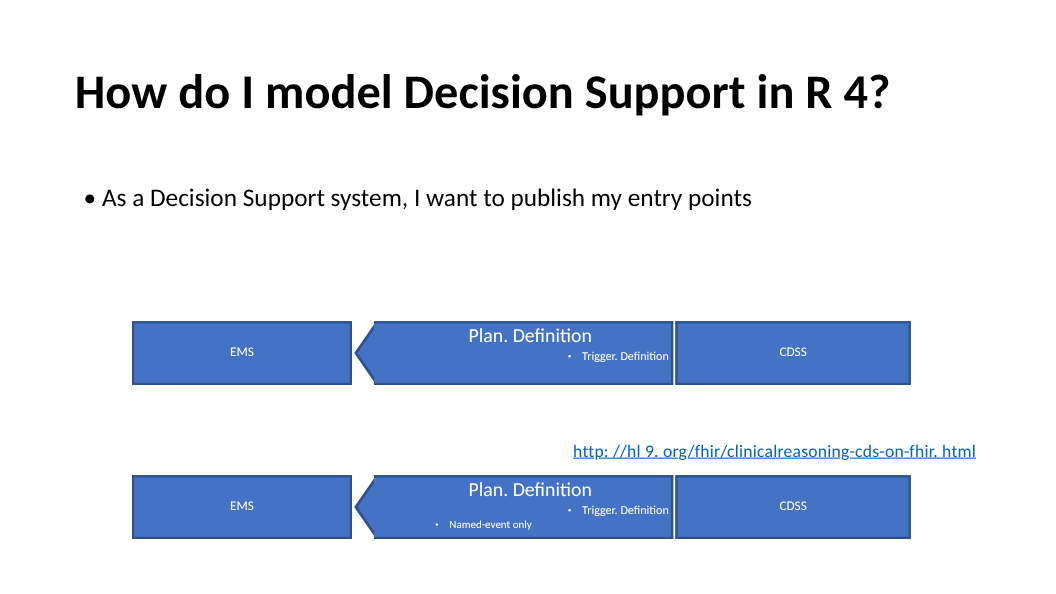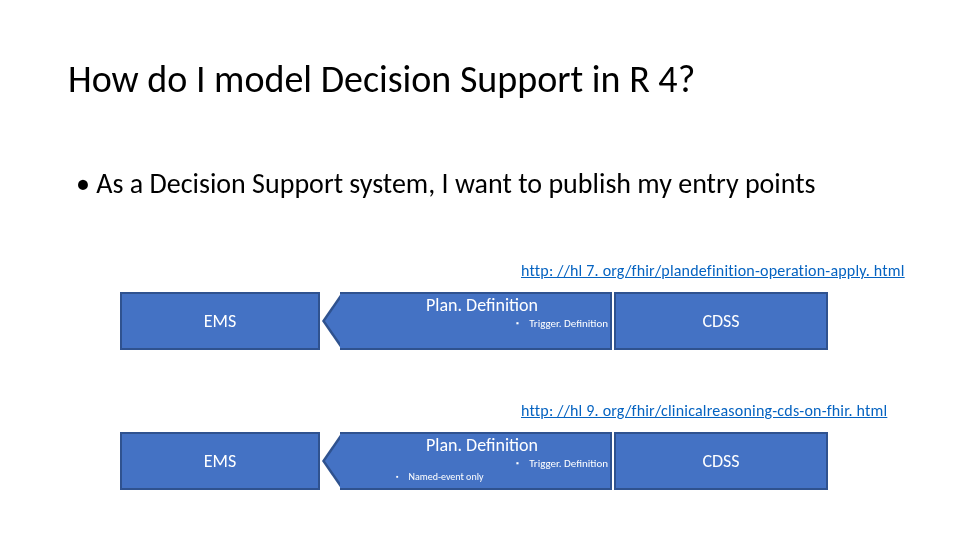--- a/index.html
+++ b/index.html
@@ -5,7 +5,7 @@
   * { box-sizing: border-box; margin: 0; padding: 0; }
   html, body { width: 960px; height: 540px; background: #fff; font-family: "Segoe UI", Calibri, Arial, sans-serif; color: #000; }
   .slide { position: relative; width: 960px; height: 540px; }
-  .title { position: absolute; left: 68px; top: 56px; font-size: 38px; font-weight: 400; text-align: center; }
+  .title { position: absolute; left: 68px; top: 56px; font-size: 44px; font-weight: 700; text-align: center; }
   .bullet-main { position: absolute; left: 76px; top: 166px; font-size: 28px; font-weight: 400; }
   .bullet-main::before { content: "• "; }
   .link { color: #0563c1; text-decoration: underline; font-size: 16px; font-weight: 400; letter-spacing: 0.2px; }

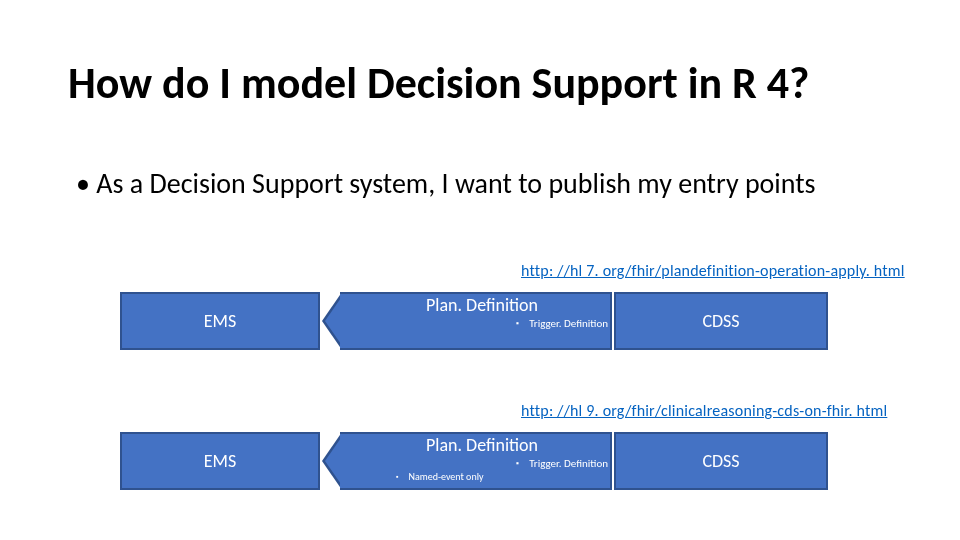--- a/index.html
+++ b/index.html
@@ -6,7 +6,7 @@
   html, body { width: 960px; height: 540px; background: #fff; font-family: "Segoe UI", Calibri, Arial, sans-serif; color: #000; }
   .slide { position: relative; width: 960px; height: 540px; }
   .title { position: absolute; left: 68px; top: 56px; font-size: 44px; font-weight: 700; text-align: center; }
-  .bullet-main { position: absolute; left: 76px; top: 166px; font-size: 28px; font-weight: 400; }
+  .bullet-main { position: absolute; left: 76px; top: 166px; font-size: 23px; font-weight: 400; }
   .bullet-main::before { content: "• "; }
   .link { color: #0563c1; text-decoration: underline; font-size: 16px; font-weight: 400; letter-spacing: 0.2px; }
   .link1 { position: absolute; left: 521px; top: 261px; }

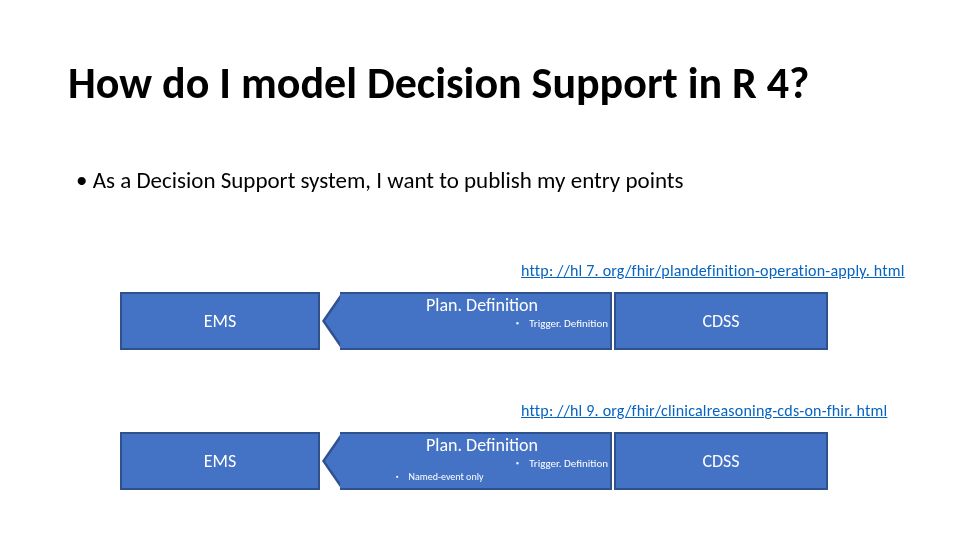--- a/index.html
+++ b/index.html
@@ -53,7 +53,6 @@
 
   <div class="bullet-main">As a Decision Support system, I want to publish my entry points</div>
 
-  <a class="link link1">http: //hl 7. org/fhir/plandefinition-operation-apply. html</a>
 
   <div class="row row1">
     <div class="box box-left">EMS</div>

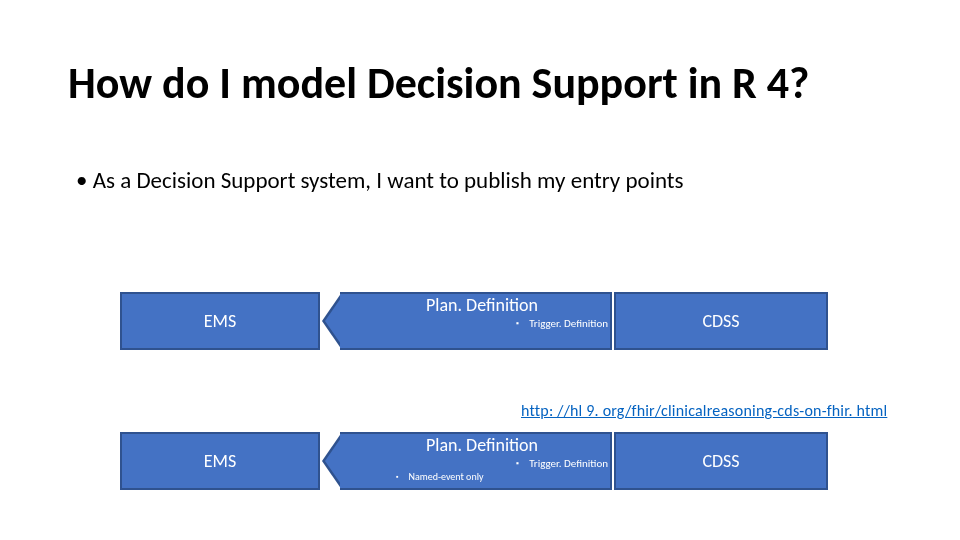--- a/index.html
+++ b/index.html
@@ -14,7 +14,7 @@
   .row { position: absolute; left: 120px; height: 64px; width: 720px; }
   .row1 { top: 292px; }
   .row2 { top: 432px; }
-  .box { position: absolute; background: #4472c4; border: 2px solid #2f528f; color: #fff; display: flex; align-items: center; justify-content: center; font-size: 18px; font-weight: 400; height: 58px; }
+  .box { position: absolute; background: #4472c4; border: 2px solid #2f528f; color: #fff; display: flex; align-items: center; justify-content: center; font-size: 12px; font-weight: 400; height: 58px; }
   .box-left { left: 0; width: 200px; }
   .box-right { left: 494px; width: 214px; }
   .arrow-body { position: absolute; left: 220px; top: 0; width: 272px; height: 58px; background: #4472c4; border: 2px solid #2f528f; border-left: none; }

